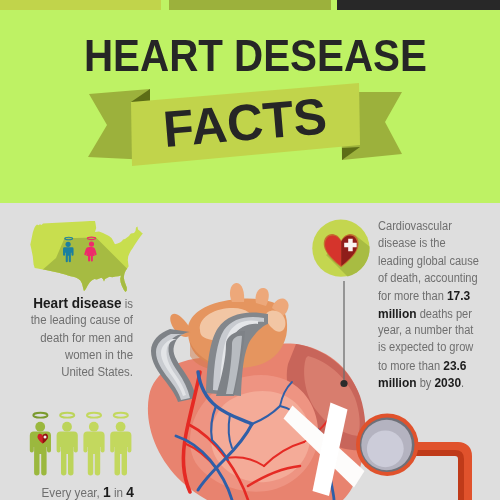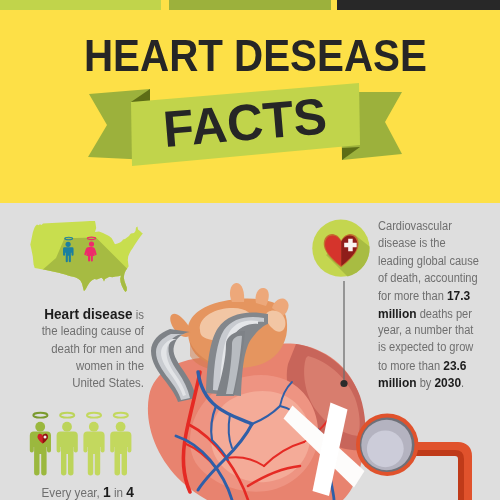--- a/index.html
+++ b/index.html
@@ -5,7 +5,7 @@
   html,body{margin:0;padding:0;}
   body{width:500px;height:500px;overflow:hidden;font-family:"Liberation Sans",sans-serif;
        -webkit-font-smoothing:antialiased;}
-  #page{position:relative;width:500px;height:500px;background:#fde047;overflow:hidden;}
+  #page{position:relative;width:500px;height:500px;background:#bef264;overflow:hidden;}
   .topbar{position:absolute;top:0;height:10px;}
   #bar1{left:0;width:161px;background:#c1d44b;}
   #bar2{left:169px;width:162px;background:#9cb13c;}

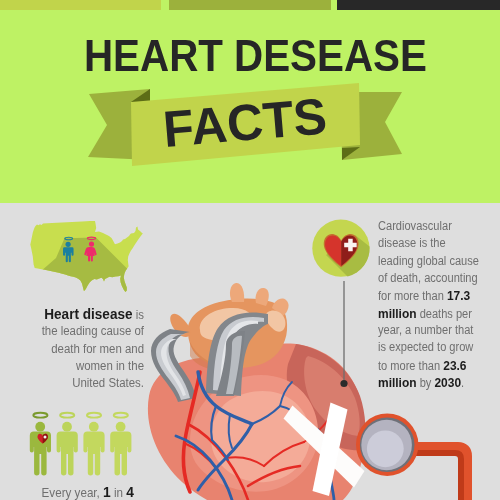--- a/index.html
+++ b/index.html
@@ -17,7 +17,7 @@
   #facts{position:absolute;left:162px;top:113px;font-size:51px;line-height:34px;font-weight:700;color:#262626;
          letter-spacing:0px;white-space:nowrap;transform:rotate(-4.76deg) scaleX(0.98);transform-origin:0 0;}
   .txt{position:absolute;color:#6f6f6f;}
-  #stat1{left:0px;top:306px;width:133px;text-align:right;font-size:12.3px;line-height:17.3px;padding-left:11px;}
+  #stat1{left:0px;top:295px;width:133px;text-align:right;font-size:12.3px;line-height:17.3px;}
   #stat1 .ln{display:block;white-space:nowrap;height:17.33px;line-height:17.33px;transform:scaleX(0.93);transform-origin:133px 50%;}
   #stat1 b{color:#1c1c1c;font-weight:700;font-size:14.6px;}
   #stat2{left:0px;top:483px;width:134px;text-align:right;font-size:12.8px;line-height:17.3px;white-space:nowrap;transform:scaleX(0.91);transform-origin:134px 50%;}

